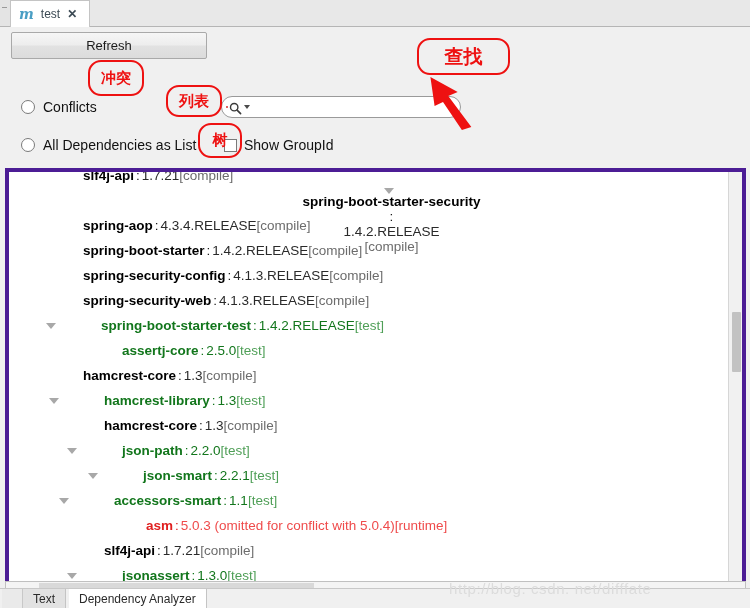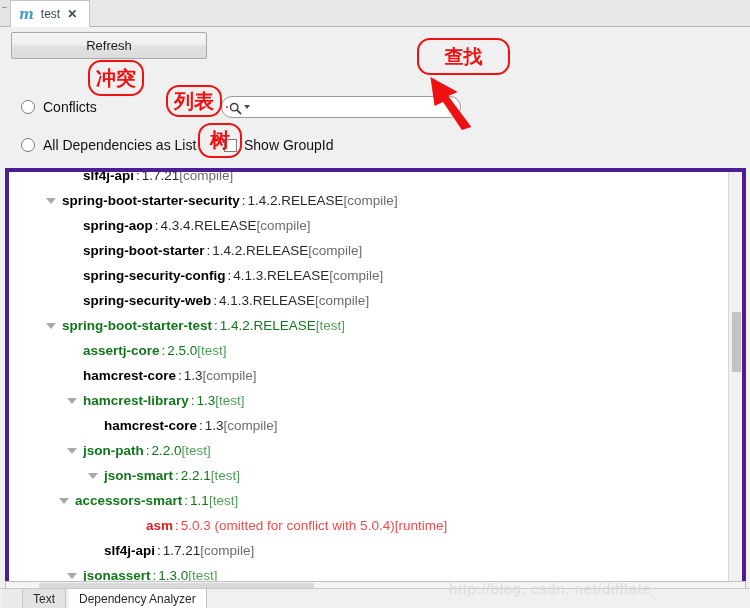--- a/index.html
+++ b/index.html
@@ -337,7 +337,7 @@
     border-radius: 13px;
     color: #ee1111;
     font-family: "DejaVu Sans", sans-serif;
-    font-size: 20px;
+    font-size: 15px;
     font-weight: bold;
     display: flex; align-items: center; justify-content: center;
     background: transparent;

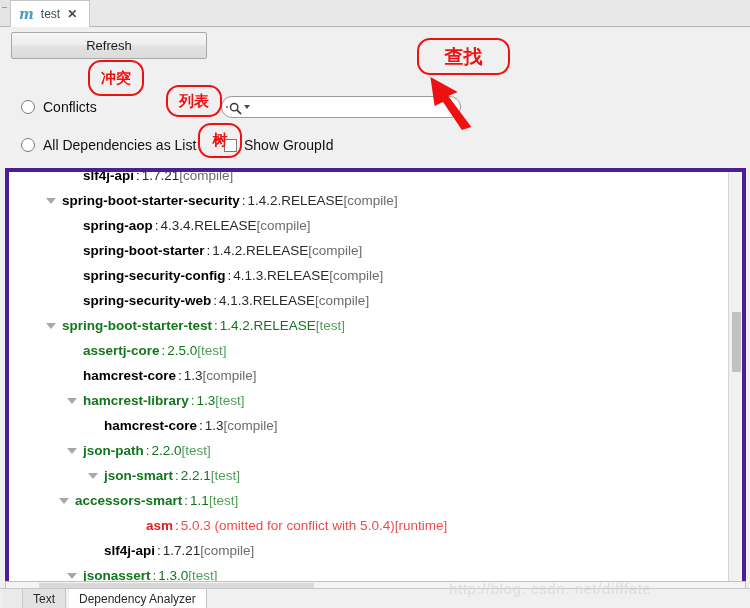--- a/index.html
+++ b/index.html
@@ -433,7 +433,7 @@
           <span class="ver">1.7.21 </span>
           <span class="scope">[compile]</span>
         </div>
-        <div class="trow c-black" style="padding-left: 37px;">
+        <div class="trow c-black" style="padding-left: 37px; flex-direction: column;">
           <span class="arrow"></span>
           <span class="aname">spring-boot-starter-security</span>
           <span class="sep"> : </span>

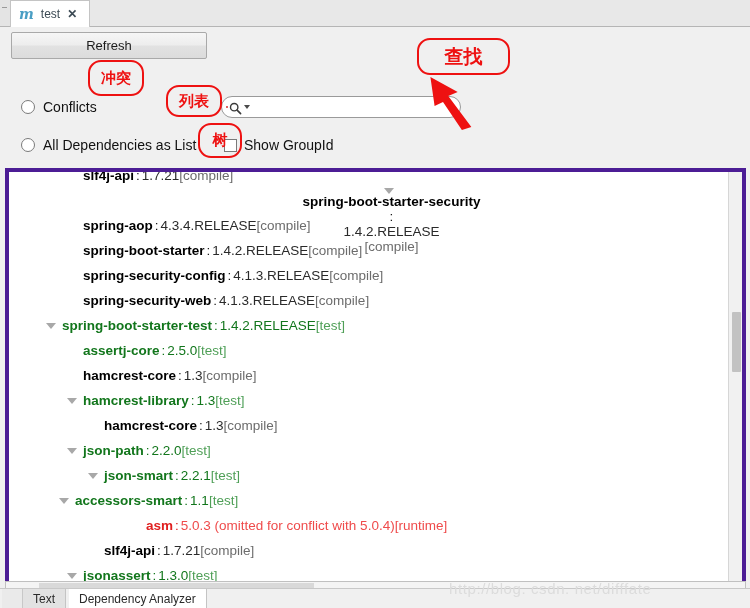--- a/index.html
+++ b/index.html
@@ -240,7 +240,7 @@
   .ver   { }
   .scope { }
 
-  .c-green .aname { color: #12761c; }
+  .c-green .aname { color: #12761c; margin-left: 39px; }
   .c-green .sep   { color: #12761c; }
   .c-green .ver   { color: #12761c; }
   .c-green .scope { color: #4f9f57; }

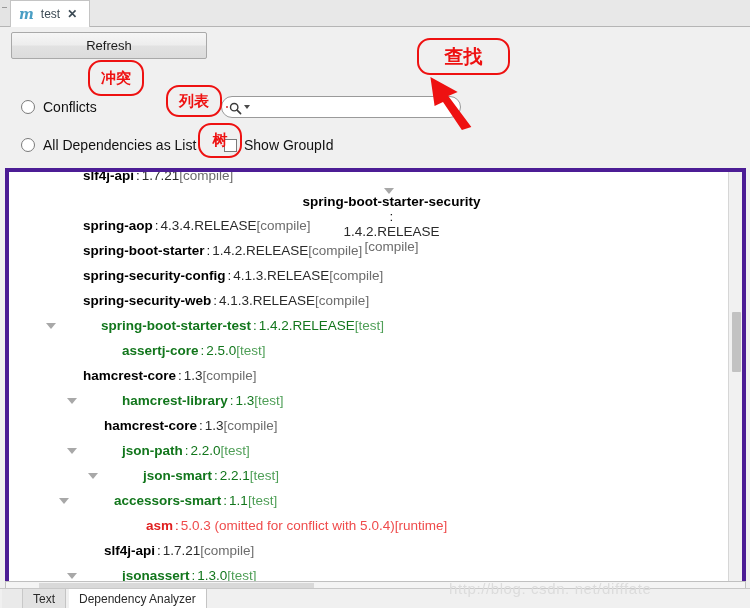--- a/index.html
+++ b/index.html
@@ -489,7 +489,7 @@
           <span class="ver">1.3 </span>
           <span class="scope">[compile]</span>
         </div>
-        <div class="trow c-green" style="padding-left: 58px;">
+        <div class="trow c-green" style="padding-left: 40px;">
           <span class="arrow"></span>
           <span class="aname">hamcrest-library</span>
           <span class="sep"> : </span>

